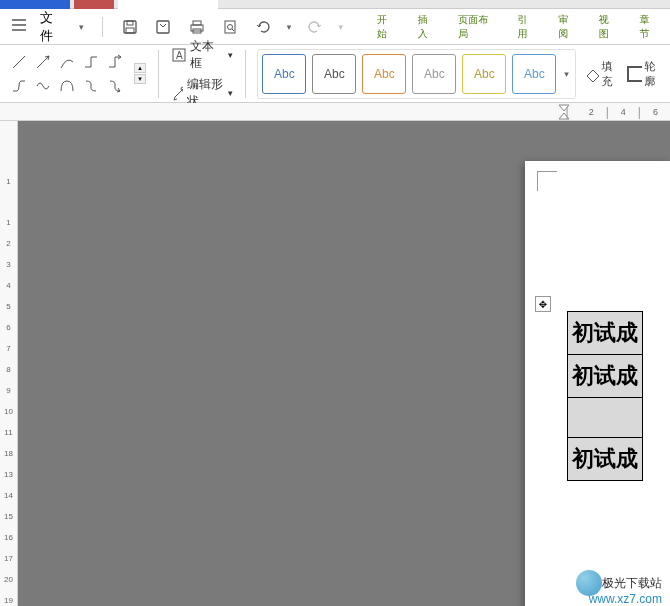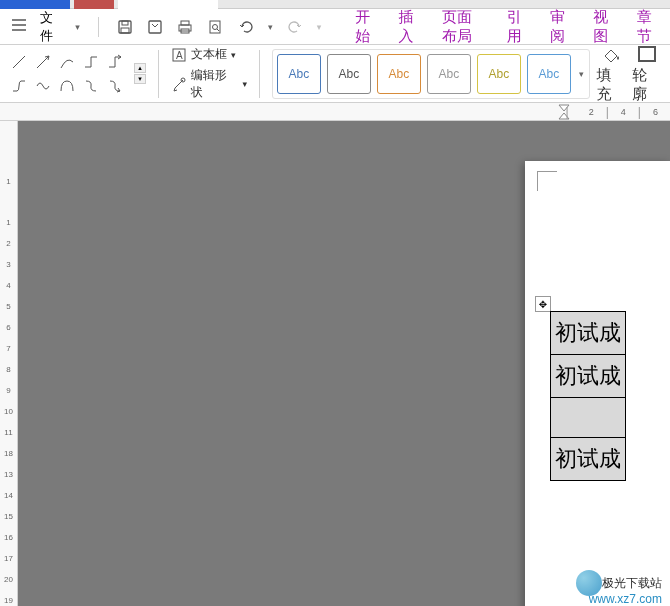--- a/index.html
+++ b/index.html
@@ -18,7 +18,7 @@
 .icon-btn { width: 20px; height: 20px; display: inline-flex; align-items: center; justify-content: center; color: #555; cursor: pointer; }
 .divider { width: 1px; height: 20px; background: #d0d0d0; margin: 0 4px; }
 .menus { display: flex; gap: 22px; margin-left: 20px; }
-.menu-item { font-size: 15px; color: #a21caf; cursor: pointer; }
+.menu-item { font-size: 10px; color: #4d7c0f; cursor: pointer; }
 
 .ribbon { height: 58px; background: #fff; border-bottom: 1px solid #d0d0d0; display: flex; align-items: center; padding: 4px 8px; gap: 6px; }
 .shape-grid { display: grid; grid-template-columns: repeat(5, 22px); grid-template-rows: repeat(2, 22px); gap: 2px; }

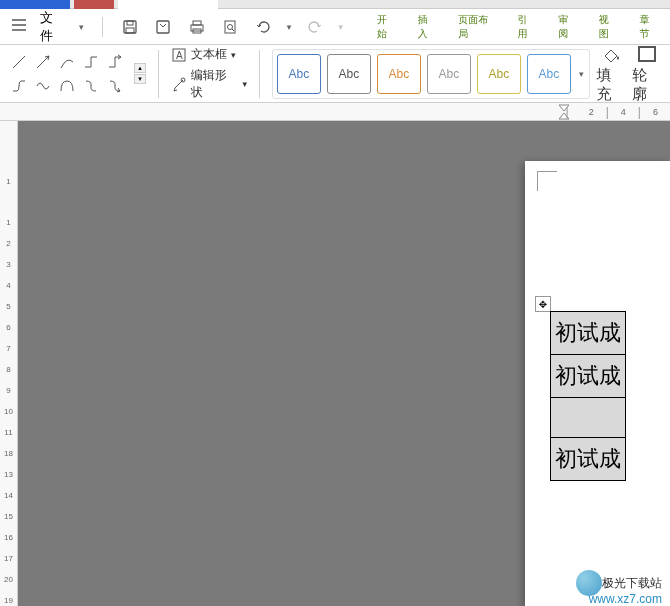--- a/index.html
+++ b/index.html
@@ -37,7 +37,7 @@
 .sb5 { border-color: #d4c344; color: #b0a030; }
 .sb6 { border-color: #5a9bd5; color: #5a9bd5; }
 .gallery-more { font-size: 9px; color: #666; cursor: pointer; padding: 0 2px; }
-.tool-col { display: flex; flex-direction: column; align-items: center; gap: 2px; font-size: 15px; color: #333; cursor: pointer; }
+.tool-col { display: flex; flex-direction: row; align-items: center; gap: 2px; font-size: 11px; color: #333; cursor: pointer; }
 
 .ruler-h { height: 18px; background: #f8f8f8; border-bottom: 1px solid #d0d0d0; position: relative; }
 .ruler-marks { position: absolute; right: 0; top: 0; height: 18px; display: flex; align-items: center; }

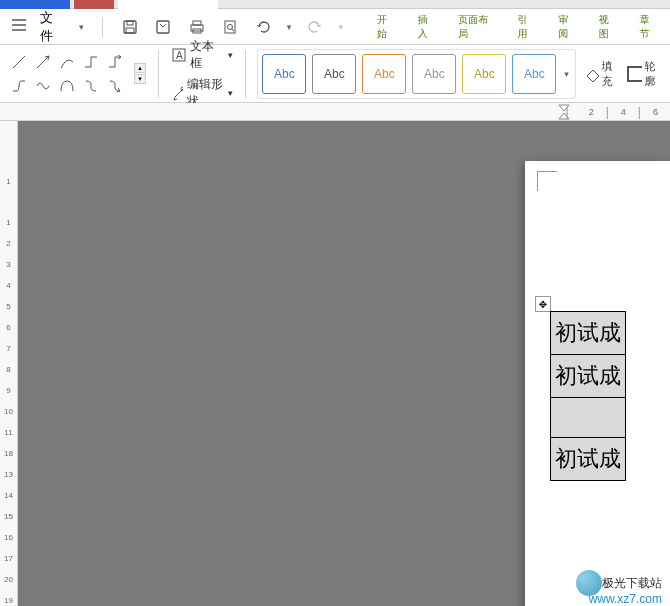--- a/index.html
+++ b/index.html
@@ -53,7 +53,7 @@
 .doc-title { position: absolute; left: 30px; top: 80px; font-size: 22px; font-weight: bold; color: #000; white-space: nowrap; }
 .doc-title .underline { text-decoration: underline wavy red; text-decoration-thickness: 1px; }
 .move-handle { position: absolute; left: 10px; top: 135px; width: 16px; height: 16px; border: 1px solid #999; background: #fff; display: flex; align-items: center; justify-content: center; font-size: 10px; cursor: move; }
-.doc-table { position: absolute; left: 25px; top: 150px; border-collapse: collapse; }
+.doc-table { position: absolute; left: 42px; top: 150px; border-collapse: collapse; font-weight: bold; }
 .doc-table td { border: 1px solid #000; padding: 6px 4px; font-size: 22px; background: #d9d9d9; white-space: nowrap; height: 32px; }
 .doc-table td.empty { background: #d9d9d9; }
 

